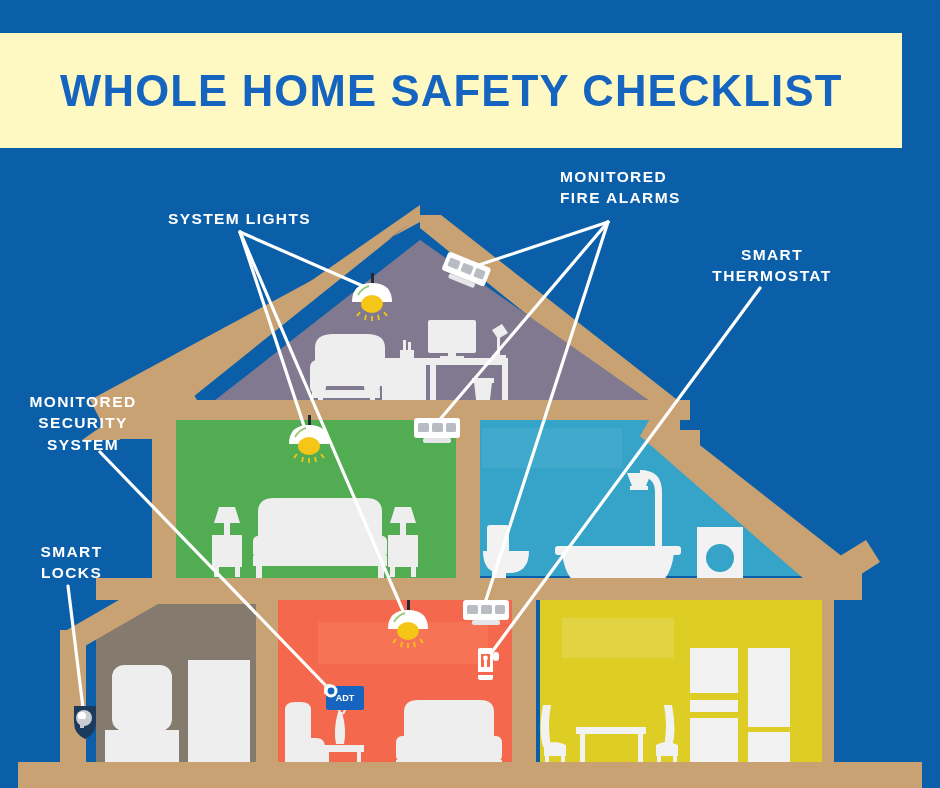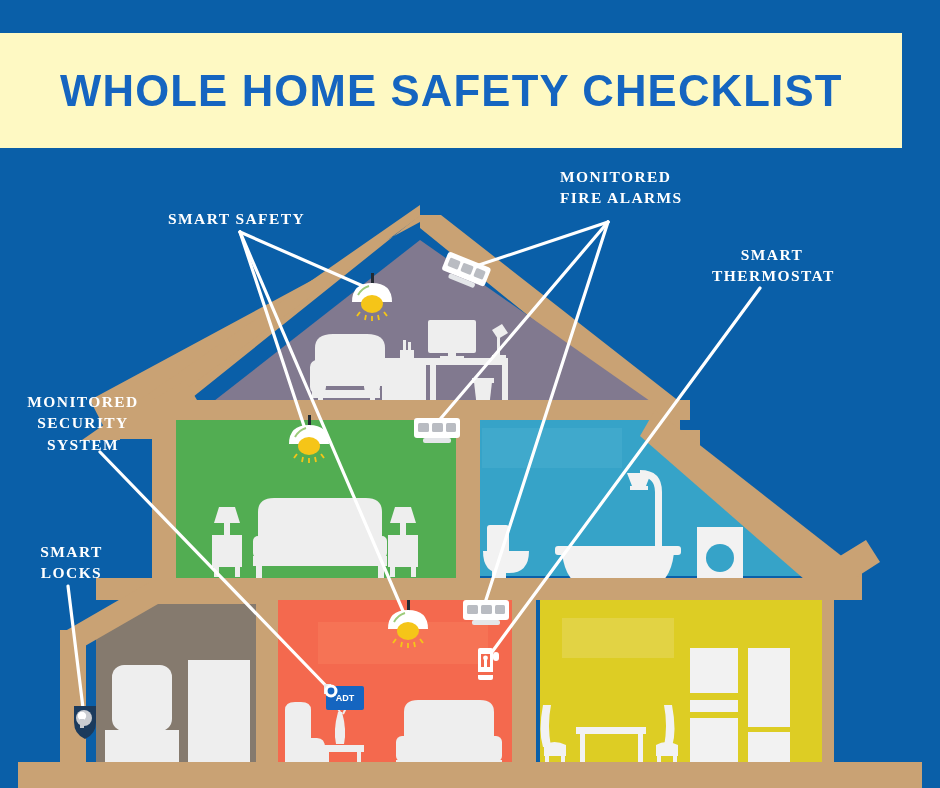--- a/index.html
+++ b/index.html
@@ -30,7 +30,7 @@
   .label{
     position:absolute;color:#ffffff;font-weight:bold;
     font-size:15.5px;letter-spacing:1.4px;line-height:1.38;
-    font-family:Liberation Serif, serif;
+    font-family:Liberation Sans, sans-serif;
     white-space:pre-line;
   }
   .lbl-smart-lights{left:168px;top:208px;text-align:left;}

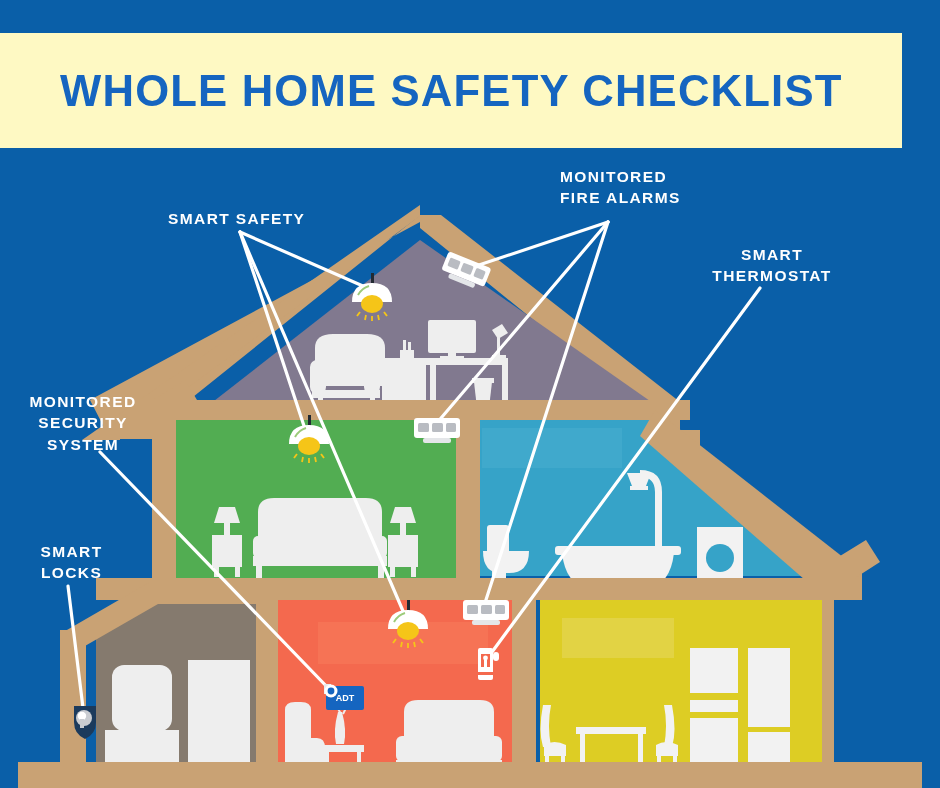--- a/index.html
+++ b/index.html
@@ -347,7 +347,7 @@
     <div class="title-text">WHOLE HOME SAFETY CHECKLIST</div>
   </div>
 
-  <div class="label lbl-smart-lights">SMART SAFETY</div>
+  <div class="label lbl-smart-lights">SYSTEM LIGHTS</div>
 
   <div class="label lbl-fire-alarms">MONITORED
 FIRE ALARMS</div>

